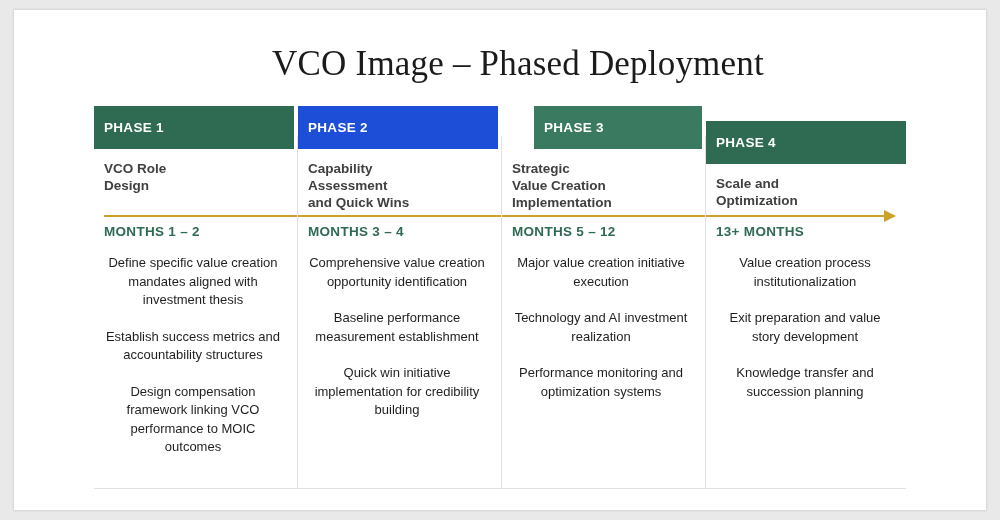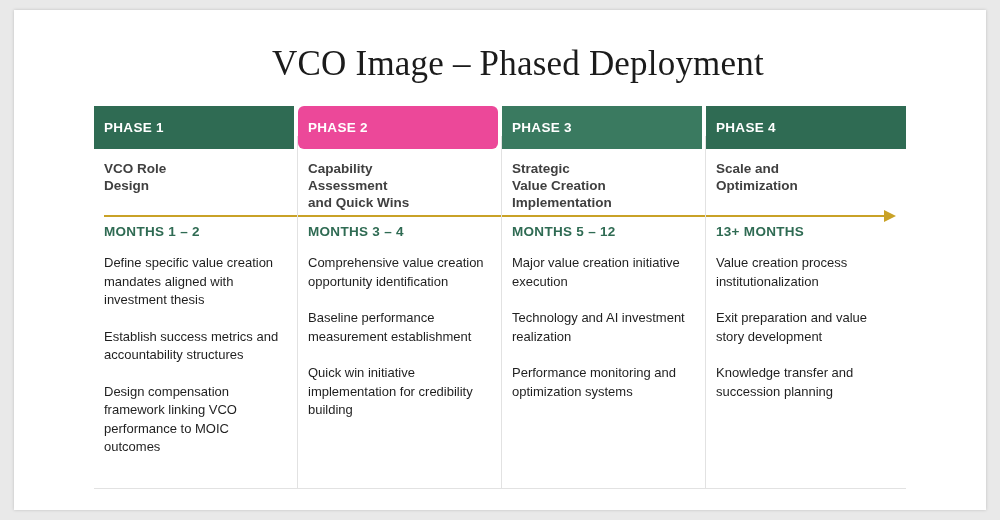--- a/index.html
+++ b/index.html
@@ -168,7 +168,7 @@
       </div>
 
       <div class="col">
-        <div class="phase-header" style="background:#ec4899;border-radius:6px;">PHASE 2</div>
+        <div class="phase-header" style="background:#1d4ed8;">PHASE 2</div>
         <div class="phase-title">
           <div>Capability</div>
           <div>Assessment</div>

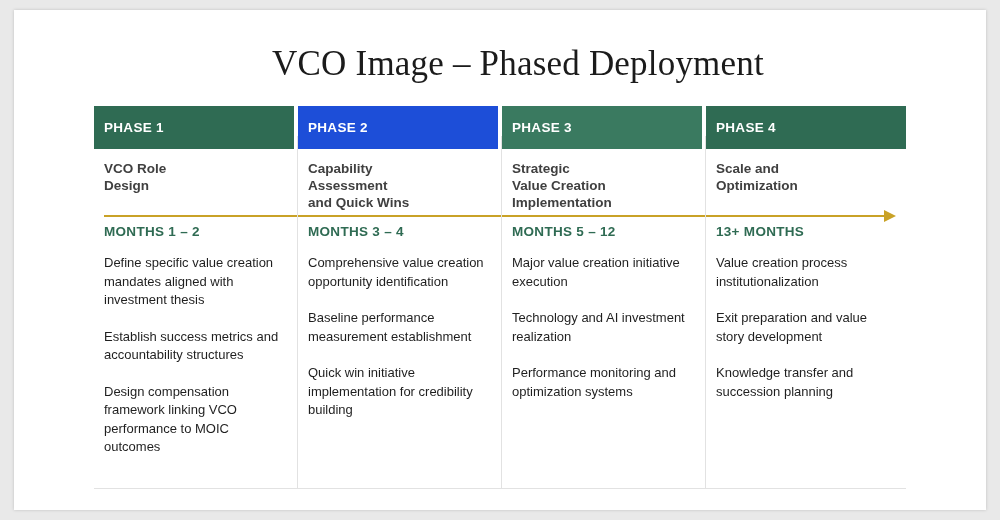--- a/index.html
+++ b/index.html
@@ -177,7 +177,7 @@
       </div>
 
       <div class="col">
-        <div class="phase-header" style="background:#3a7a60;">PHASE 3</div>
+        <div class="phase-header" style="background:#3a7a60;margin-left:32px;">PHASE 3</div>
         <div class="phase-title">
           <div>Strategic</div>
           <div>Value Creation</div>

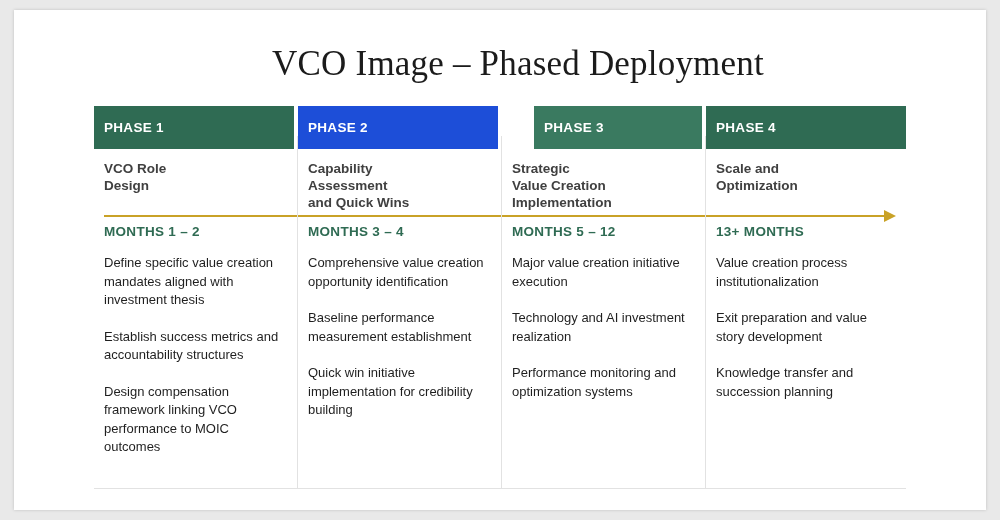--- a/index.html
+++ b/index.html
@@ -186,7 +186,7 @@
       </div>
 
       <div class="col">
-        <div class="phase-header" style="background:#2f6b53;">PHASE 4</div>
+        <div class="phase-header" style="background:#2f6b53;margin-top:15px;">PHASE 4</div>
         <div class="phase-title">
           <div>Scale and</div>
           <div>Optimization</div>

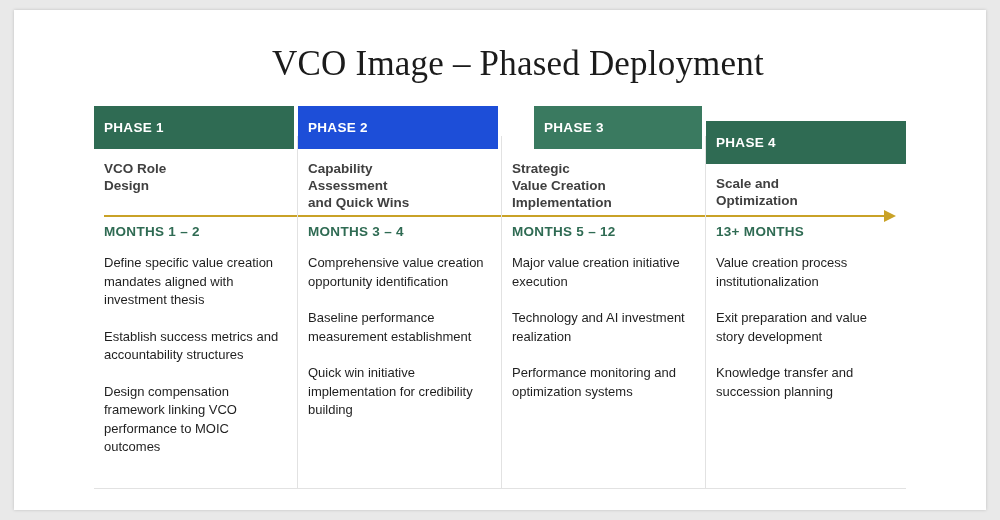--- a/index.html
+++ b/index.html
@@ -119,6 +119,7 @@
     width: 812px;
     display: flex;
     gap: 4px;
+    text-align: center;
   }
   .bullets {
     width: 200px;

